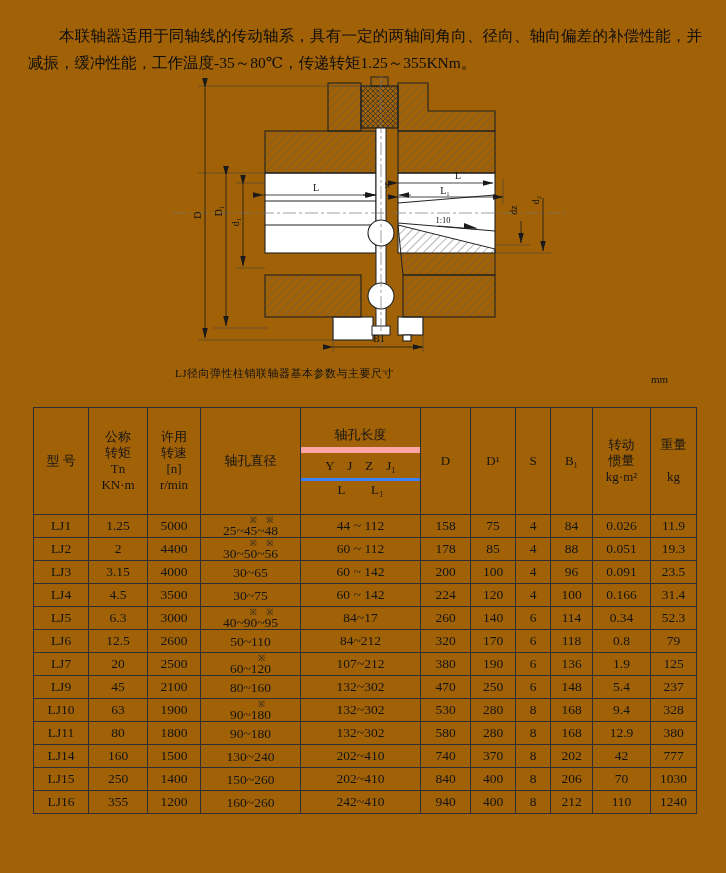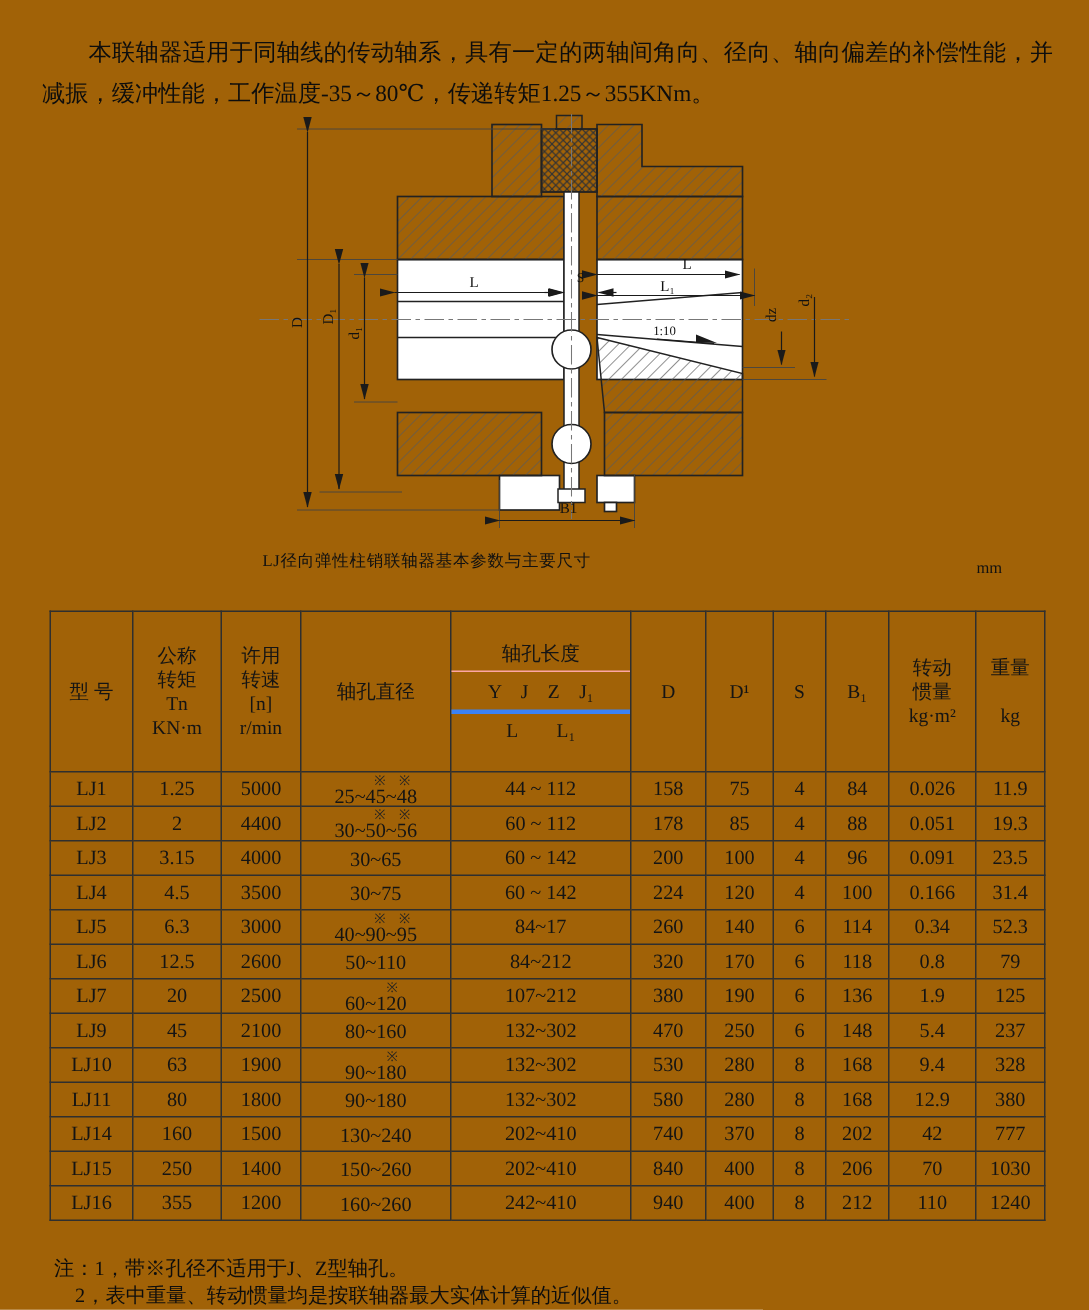--- a/index.html
+++ b/index.html
@@ -15,7 +15,7 @@
   th.hdr{height:74px;font-weight:normal;white-space:pre-line;line-height:16px;font-size:13px;}
   td.body-cell{height:22px;}
   .len-stack{display:flex;flex-direction:column;height:74px;}
-  .len-top{flex:0 0 23px;display:flex;align-items:center;justify-content:center;border-bottom:1px solid #fca5a5;}
+  .len-top{flex:0 0 23px;display:flex;align-items:center;justify-content:center;border-bottom:6px solid #fca5a5;font-family:Liberation Mono, monospace;}
   .len-mid{flex:0 0 25px;display:flex;align-items:center;justify-content:center;border-bottom:3px solid #3b82f6;}
   .len-bot{flex:1;display:flex;align-items:center;justify-content:center;}
   .bore-cell{display:flex;flex-direction:column;justify-content:center;align-items:center;height:22px;}

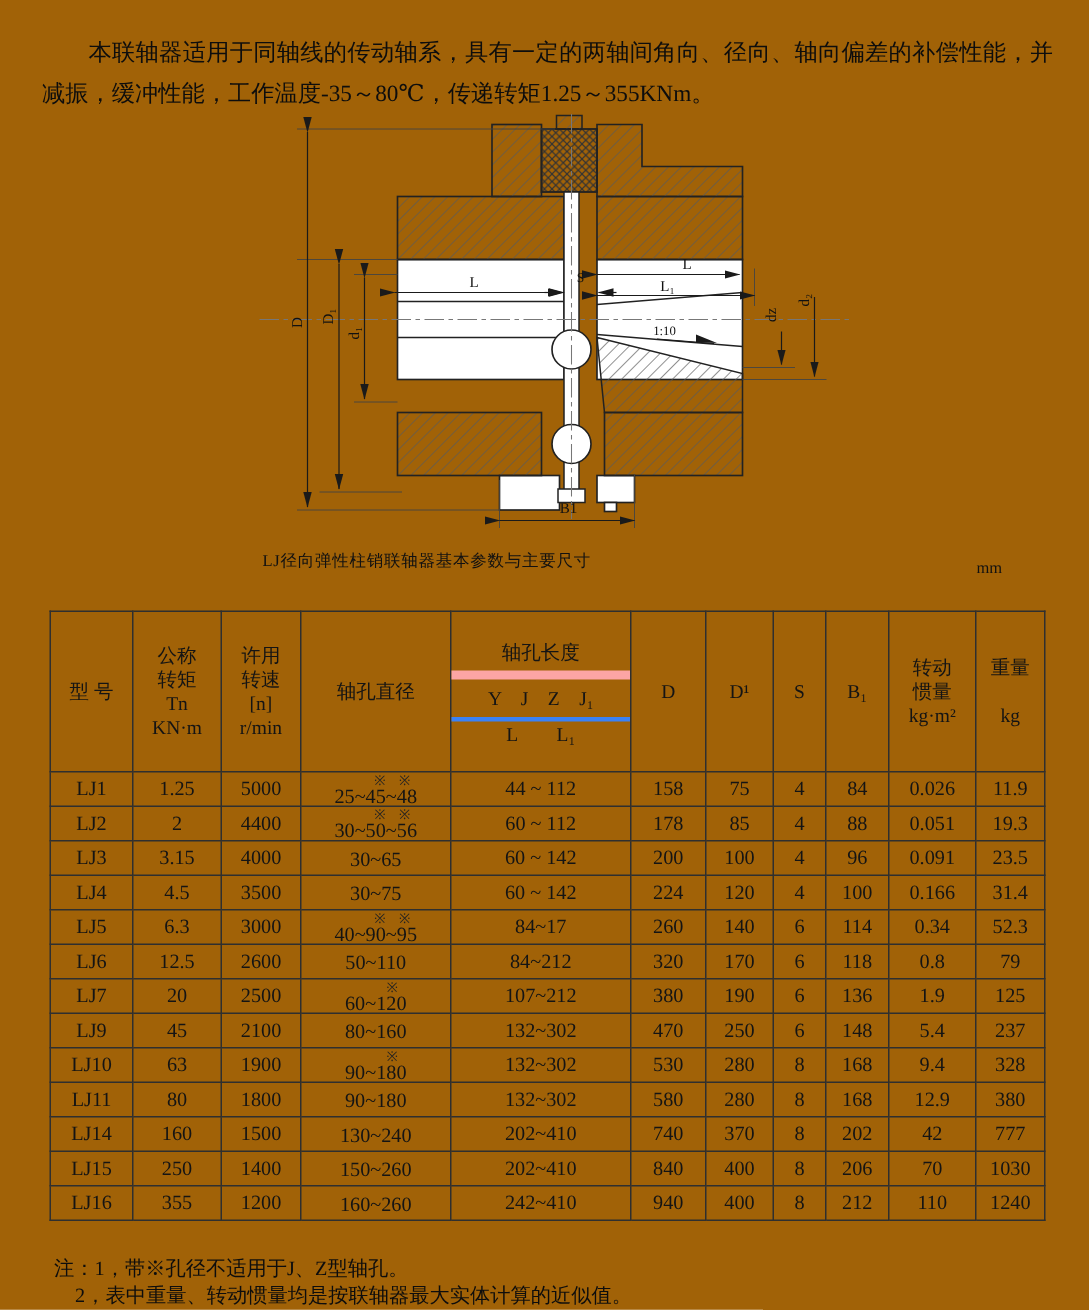--- a/index.html
+++ b/index.html
@@ -407,10 +407,6 @@
       </tbody>
   </table>
 
-  <div class="notes">
-    <div class="n1">注：1，带※孔径不适用于J、Z型轴孔。</div>
-    <div class="n2">2，表中重量、转动惯量均是按联轴器最大实体计算的近似值。</div>
-  </div>
 
 </div>
 

